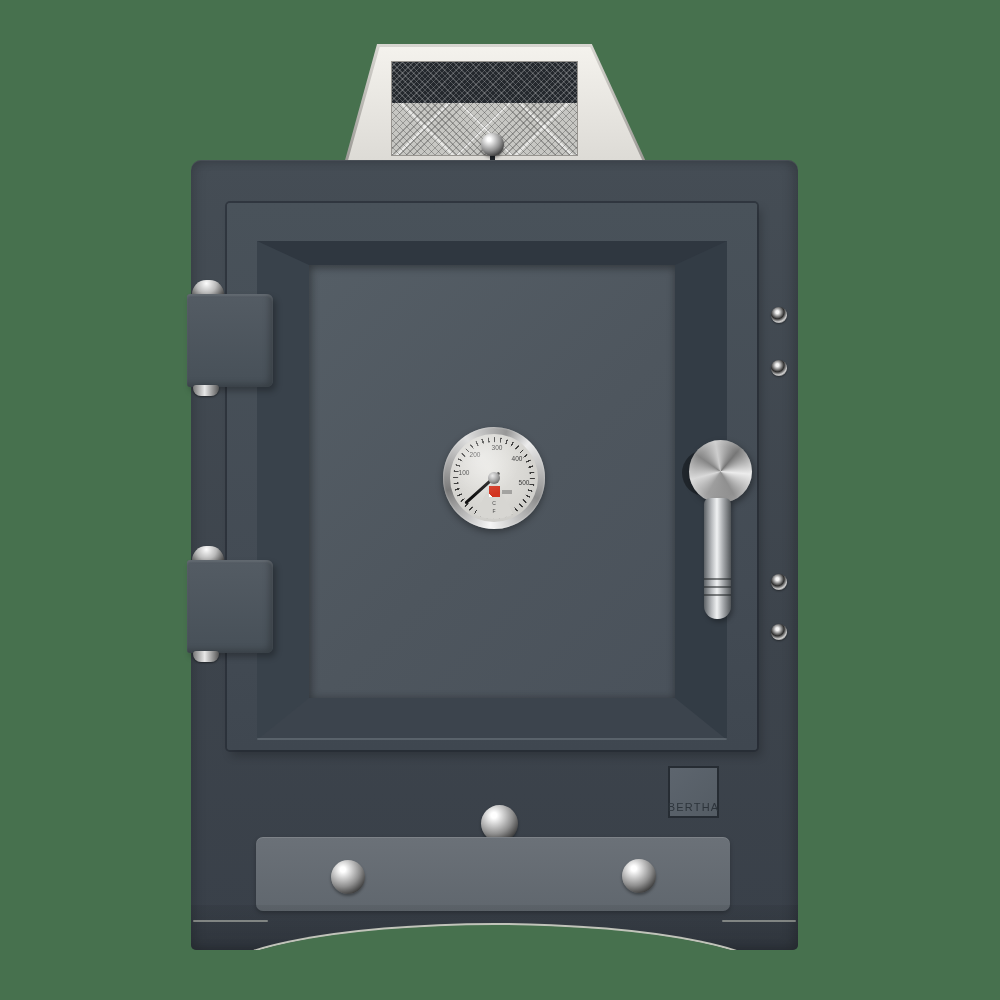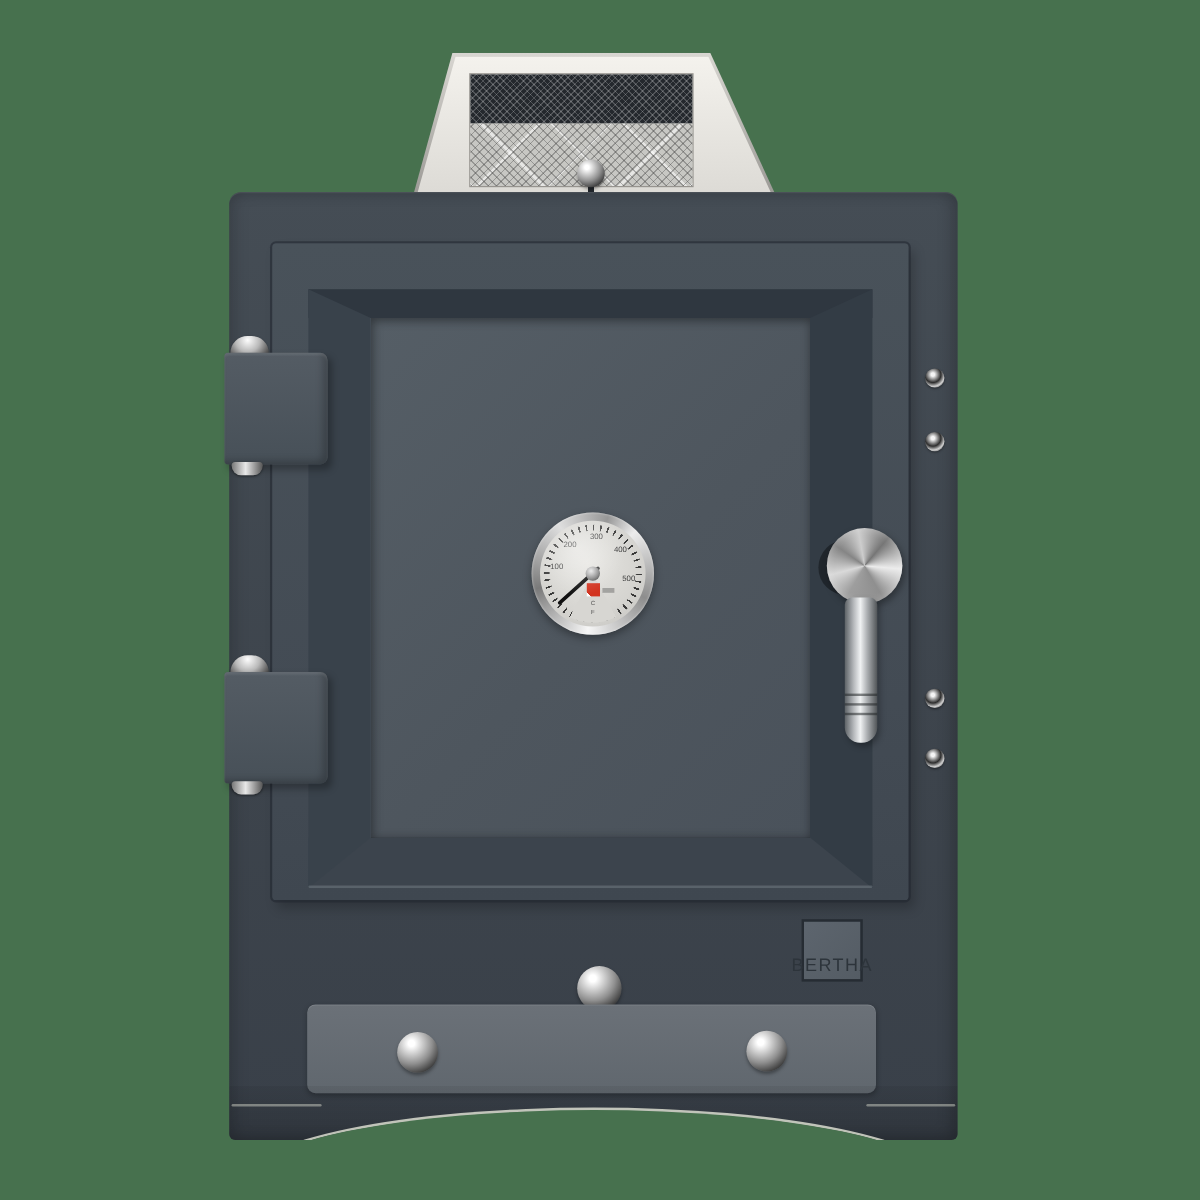--- a/index.html
+++ b/index.html
@@ -78,7 +78,7 @@
   .badge{left:668px;top:766px;width:51px;height:52px;box-sizing:border-box;border:2px solid #262c33;
     background:linear-gradient(135deg,#5d656e,#545c64);
     display:flex;align-items:flex-end;justify-content:center;padding-bottom:3px;}
-  .badge-label{font-size:15px;letter-spacing:1.2px;color:#2d343b;font-weight:500;}
+  .badge-label{font-size:11px;letter-spacing:1.2px;color:#2d343b;font-weight:500;}
   .drawer{left:256px;top:837px;width:474px;height:74px;border-radius:7px;
     background:linear-gradient(180deg,#6b7178,#60676e);
     box-shadow:inset 0 1px 0 rgba(255,255,255,.12), 0 2px 4px rgba(0,0,0,.25);}

